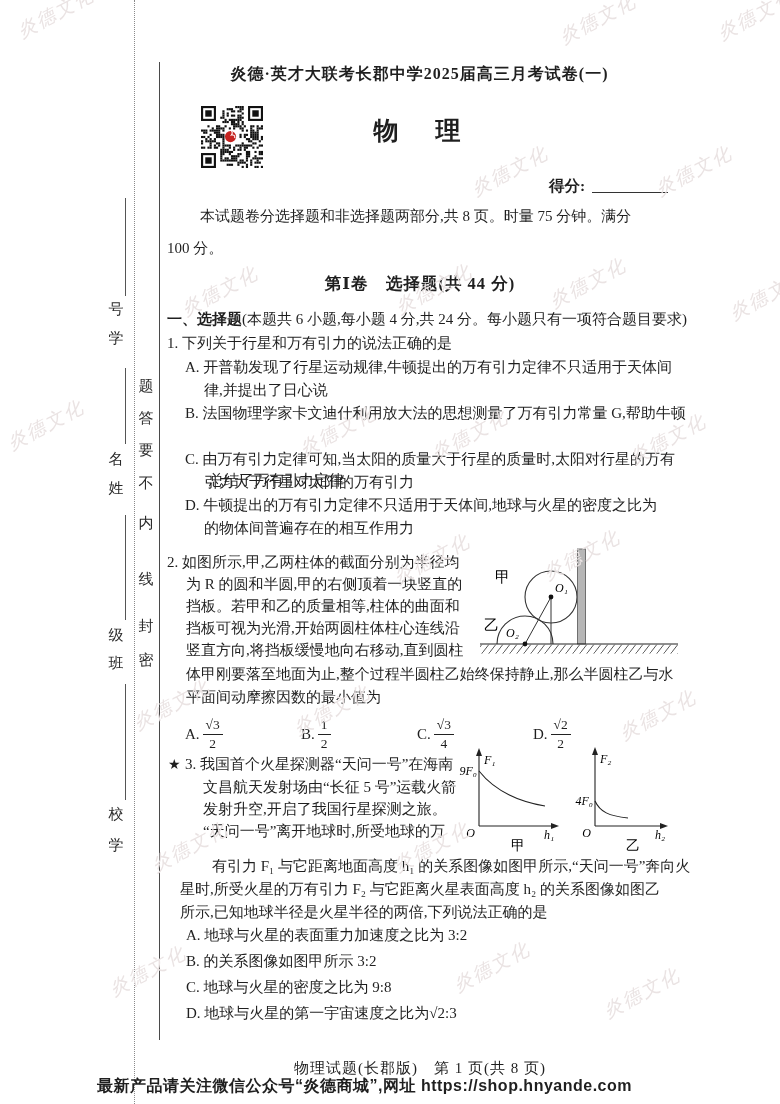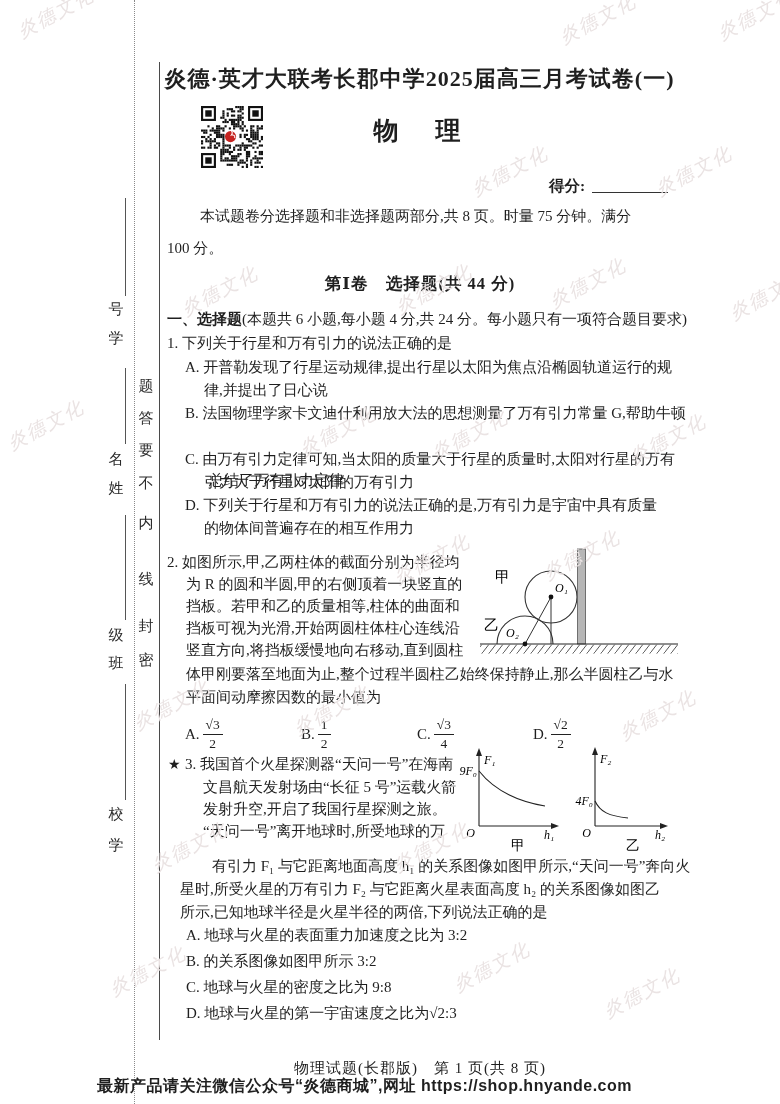--- a/index.html
+++ b/index.html
@@ -27,7 +27,7 @@
   .mline { position:absolute; left:125px; width:1px; background:#555; }
   .title {
     position:absolute; left:152px; top:64px; width:535px; text-align:center;
-    font-size:22px; font-weight:bold; letter-spacing:1px; white-space:nowrap;
+    font-size:16px; font-weight:bold; letter-spacing:1px; white-space:nowrap;
   }
   .subject {
     position:absolute; left:160px; top:114px; width:520px; text-align:center;

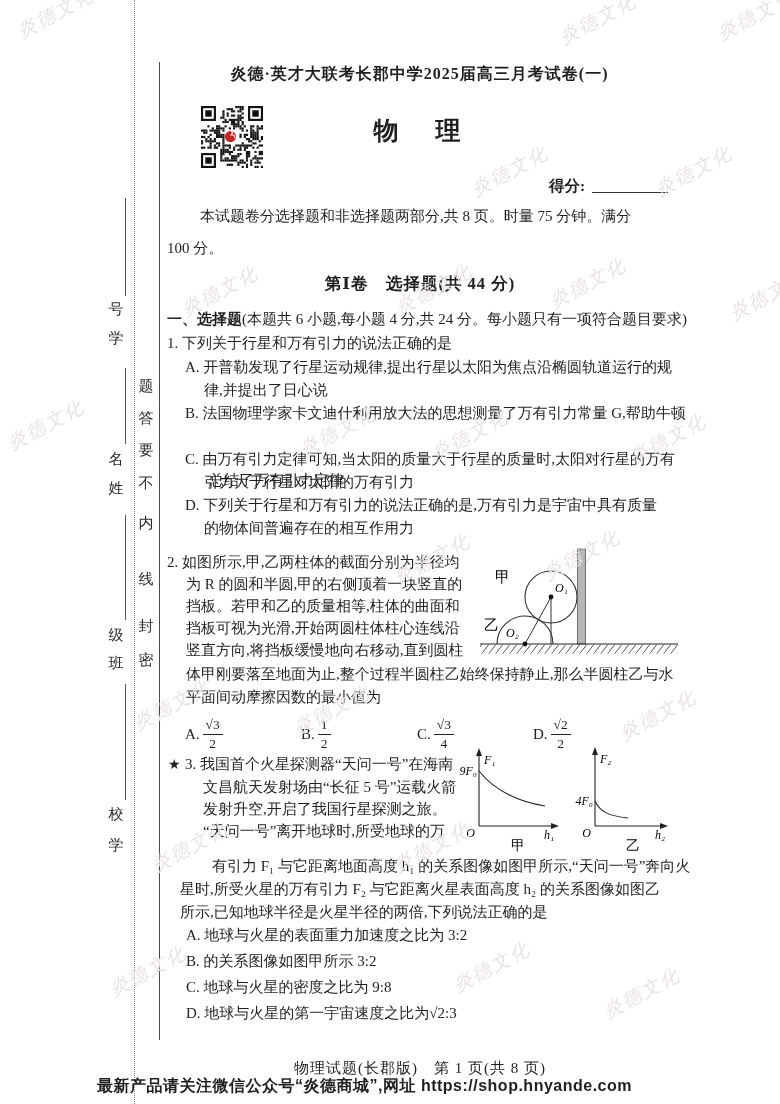--- a/index.html
+++ b/index.html
@@ -373,7 +373,7 @@
 <div class="line" style="left:167px;top:309px;"><span class="bold">一、选择题</span><span>(本题共 6 小题,每小题 4 分,共 24 分。每小题只有一项符合题目要求)</span></div>
 
 <div class="line" style="left:167px;top:333px;">1. 下列关于行星和万有引力的说法正确的是</div>
-<div class="line" style="left:185px;top:357px;">A. 开普勒发现了行星运动规律,提出行星以太阳为焦点沿椭圆轨道运行的规</div>
+<div class="line" style="left:185px;top:357px;">A. 开普勒发现了行星运动规律,牛顿提出的万有引力定律不只适用于天体间</div>
 <div class="line" style="left:204px;top:380px;">律,并提出了日心说</div>
 <div class="line" style="left:185px;top:403px;">B. 法国物理学家卡文迪什利用放大法的思想测量了万有引力常量 G,帮助牛顿</div>
 <div class="line" style="left:209px;top:426px;margin-top:44px;">总结了万有引力定律</div>

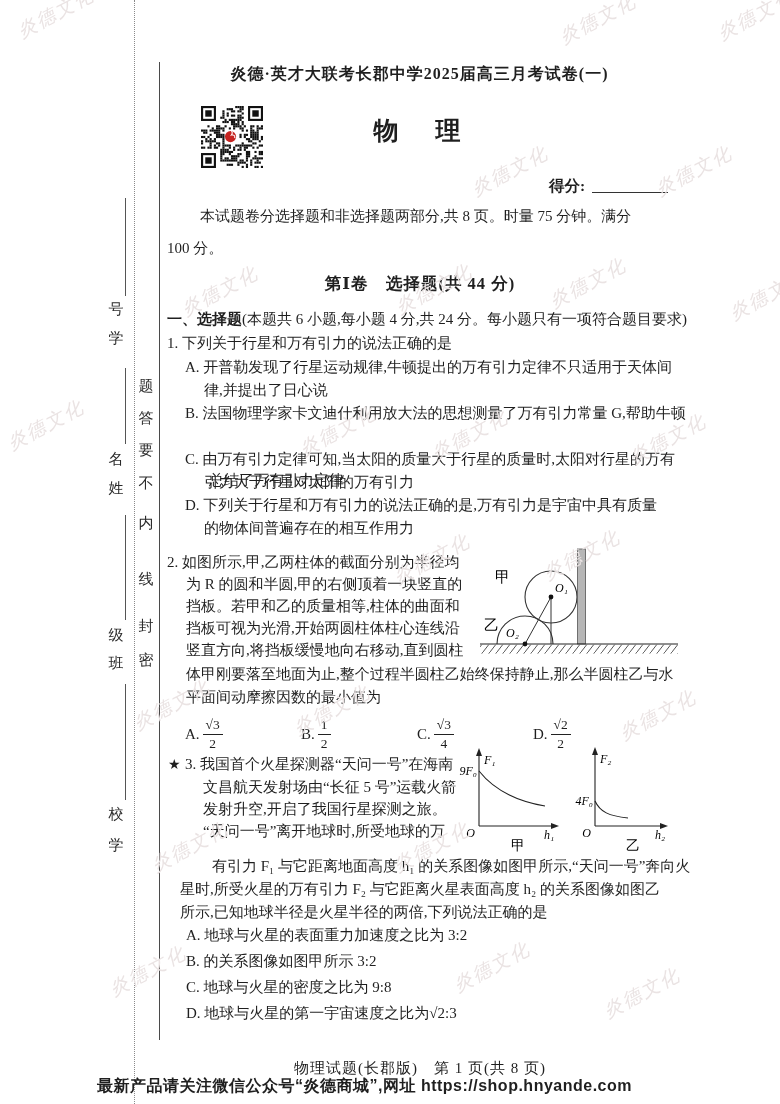--- a/index.html
+++ b/index.html
@@ -379,7 +379,7 @@
 <div class="line" style="left:209px;top:426px;margin-top:44px;">总结了万有引力定律</div>
 <div class="line" style="left:185px;top:449px;">C. 由万有引力定律可知,当太阳的质量大于行星的质量时,太阳对行星的万有</div>
 <div class="line" style="left:204px;top:472px;">引力大于行星对太阳的万有引力</div>
-<div class="line" style="left:185px;top:495px;">D. 下列关于行星和万有引力的说法正确的是,万有引力是宇宙中具有质量</div>
+<div class="line" style="left:185px;top:495px;">D. 牛顿提出的万有引力定律不只适用于天体间,地球与火星的密度之比为</div>
 <div class="line" style="left:204px;top:518px;">的物体间普遍存在的相互作用力</div>
 
 <div class="line" style="left:167px;top:552px;">2. 如图所示,甲,乙两柱体的截面分别为半径均</div>

